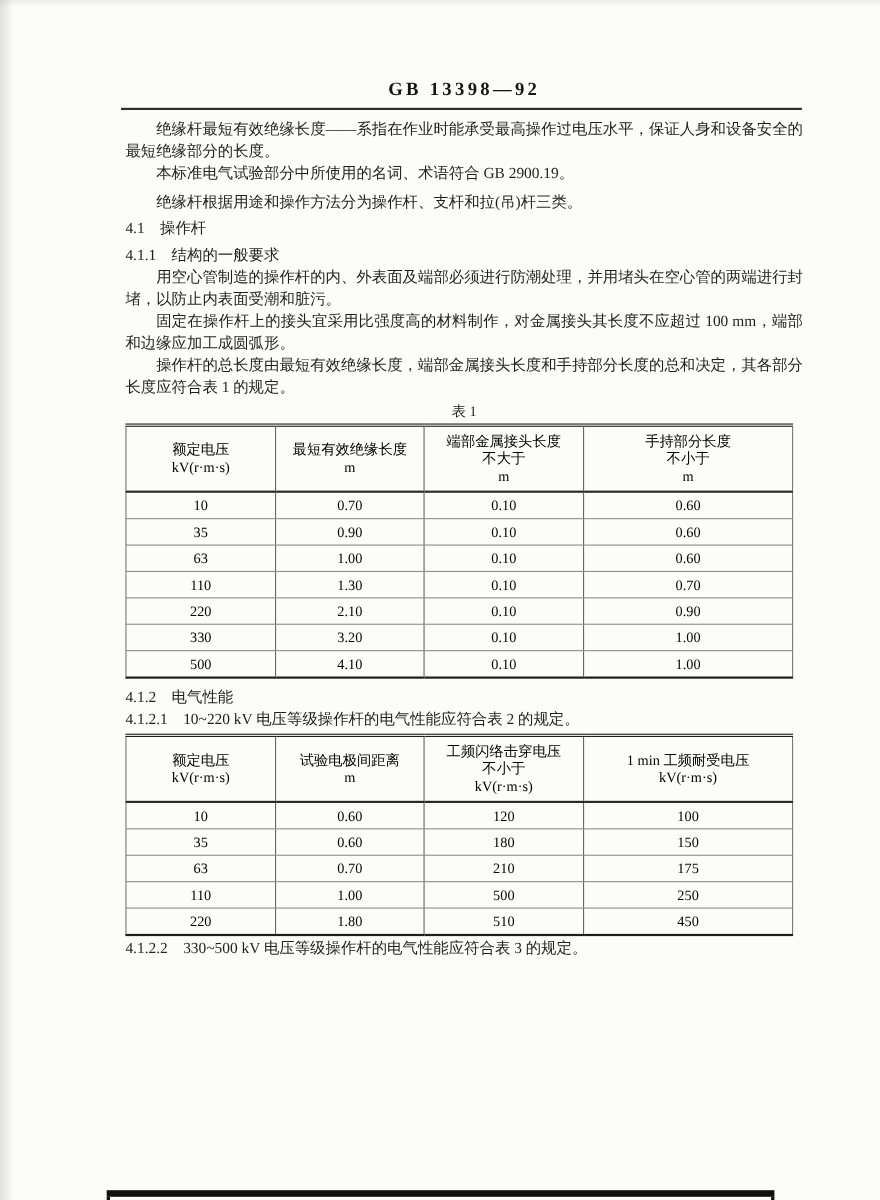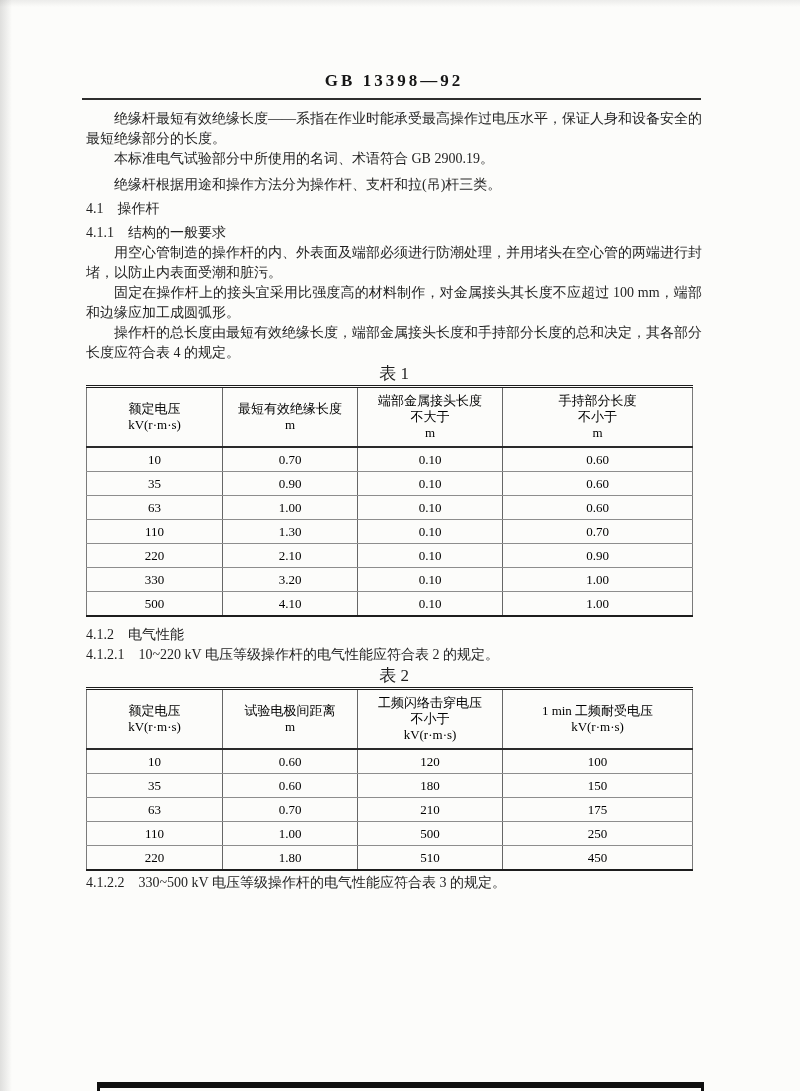--- a/index.html
+++ b/index.html
@@ -17,7 +17,7 @@
   .edge-top{position:absolute;left:0;top:0;width:100%;height:7px;
     background:linear-gradient(to bottom,rgba(120,120,120,0.12),rgba(0,0,0,0));}
   .content{
-    position:absolute;left:86px;top:70px;width:616px;
+    position:absolute;left:114px;top:70px;width:616px;
     font-size:14px;line-height:20px;
   }
   .doc-title{

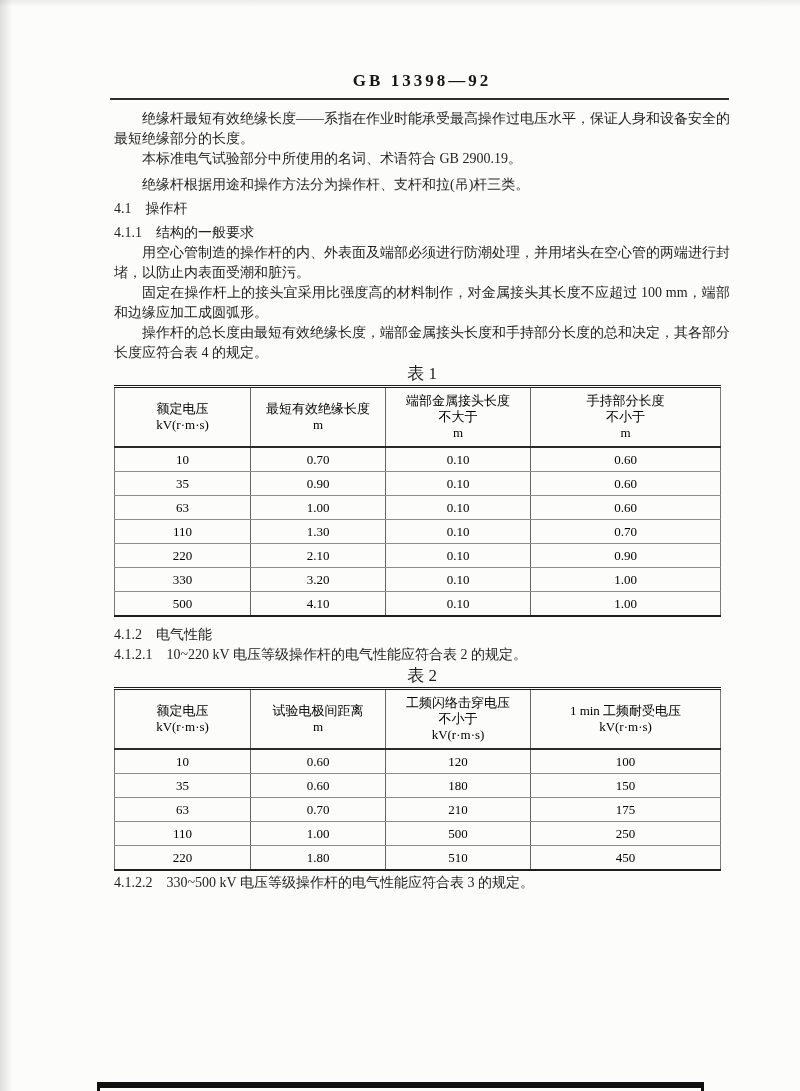--- a/index.html
+++ b/index.html
@@ -87,7 +87,7 @@
 
     <p>用空心管制造的操作杆的内、外表面及端部必须进行防潮处理，并用堵头在空心管的两端进行封堵，以防止内表面受潮和脏污。</p>
     <p>固定在操作杆上的接头宜采用比强度高的材料制作，对金属接头其长度不应超过 100 mm，端部和边缘应加工成圆弧形。</p>
-    <p>操作杆的总长度由最短有效绝缘长度，端部金属接头长度和手持部分长度的总和决定，其各部分长度应符合表 4 的规定。</p>
+    <p>操作杆的总长度由最短有效绝缘长度，端部金属接头长度和手持部分长度的总和决定，其各部分长度应符合表 1 的规定。</p>
 
     <p class="tbl-caption">表 1</p>
     <table class="gb">

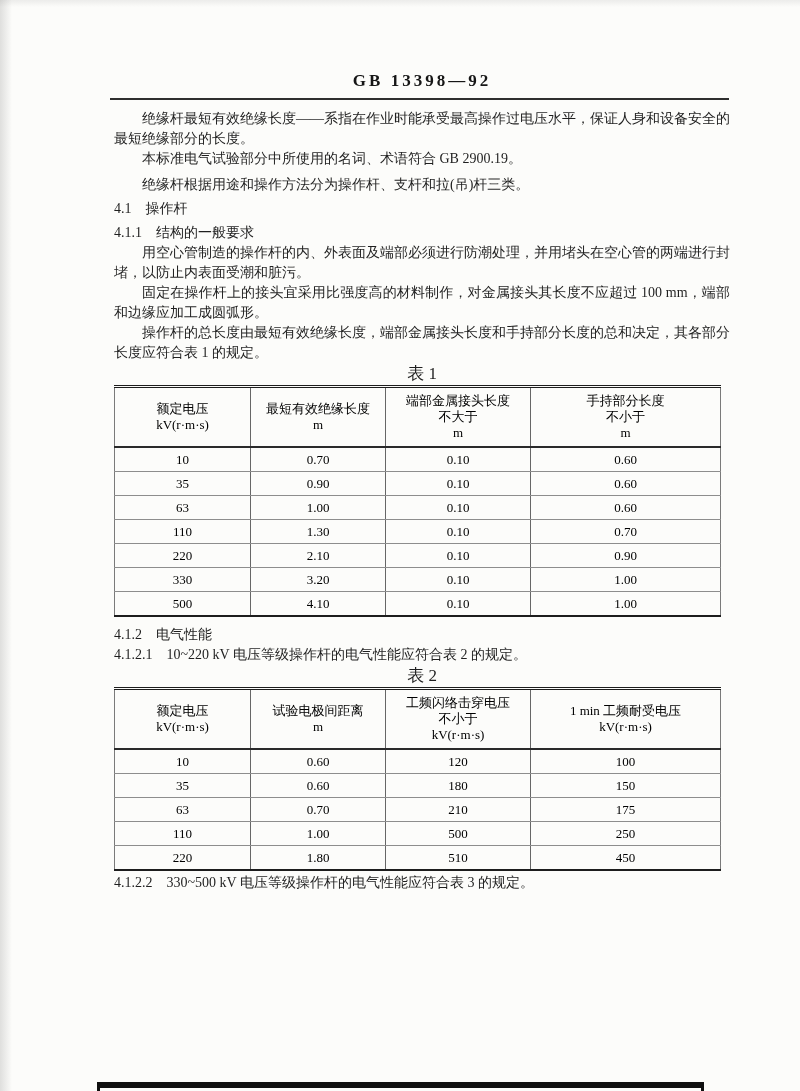--- a/index.html
+++ b/index.html
@@ -35,7 +35,7 @@
   .mt4{margin-top:4px;}
   .mt6{margin-top:6px;}
   .tbl-caption{
-    text-align:center;text-indent:0;font-size:17px;
+    text-align:center;text-indent:0;font-size:13px;
     margin-top:2px;line-height:18px;
   }
   table.gb{

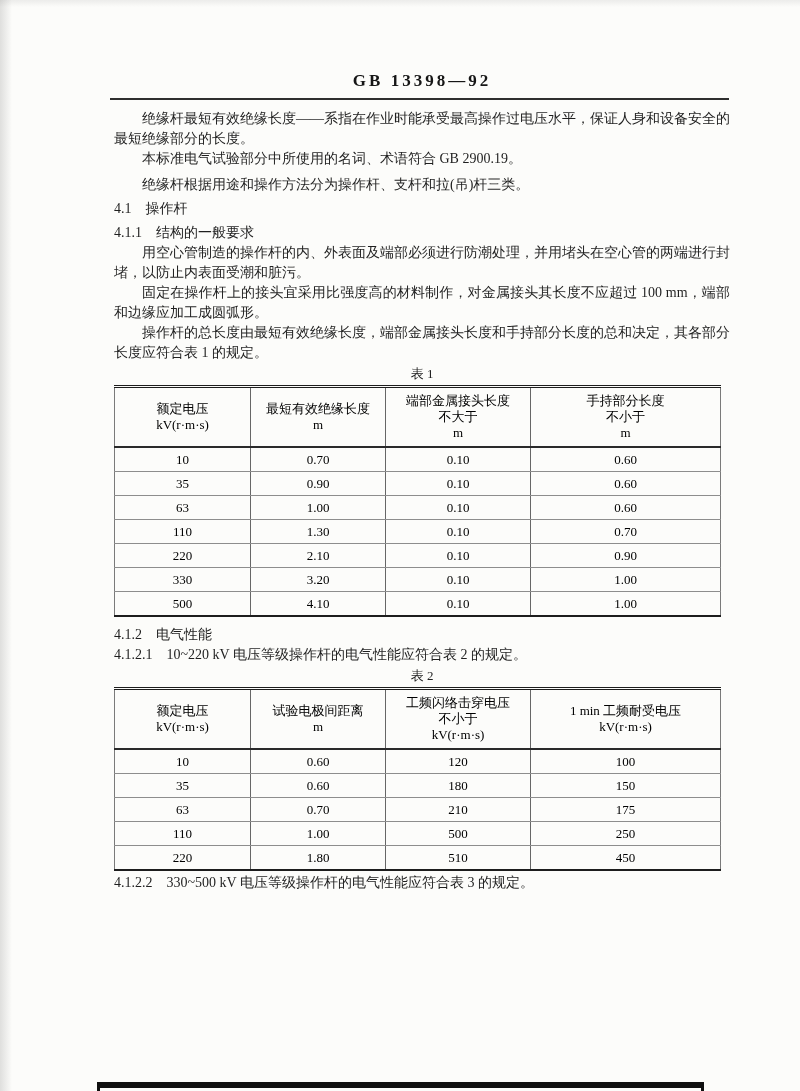--- a/index.html
+++ b/index.html
@@ -154,7 +154,6 @@
     <p class="h-sub" style="margin-top:8px">4.1.2　电气性能</p>
     <p class="no-indent">4.1.2.1　10~220 kV 电压等级操作杆的电气性能应符合表 2 的规定。</p>
 
-    <p class="tbl-caption">表 2</p>
     <table class="gb">
       <colgroup>
           <col class="c1">

